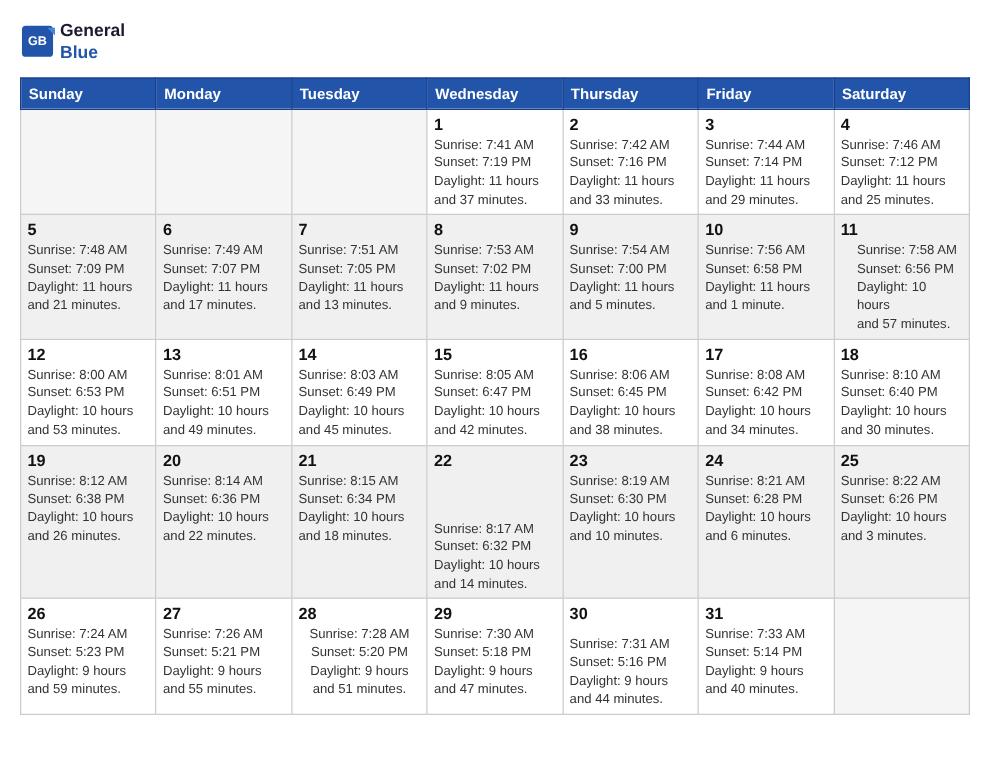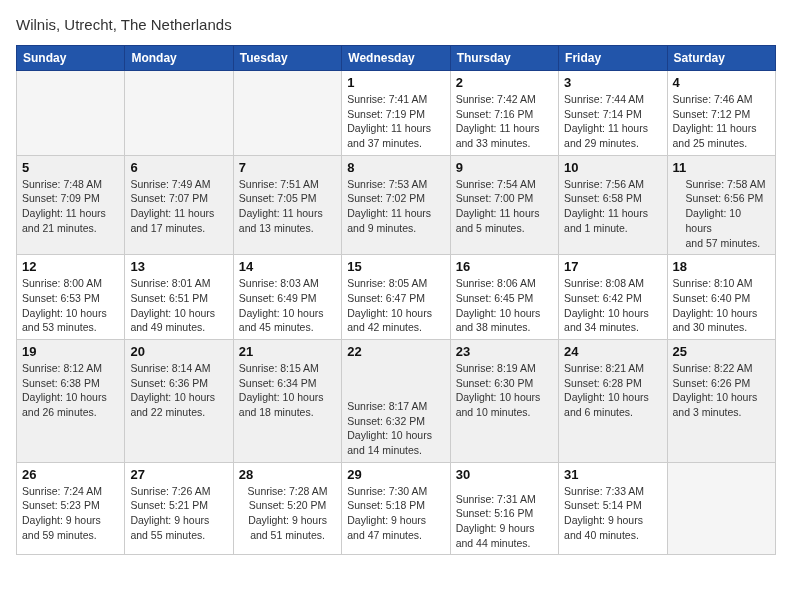--- a/index.html
+++ b/index.html
@@ -87,6 +87,17 @@
 <body>
 
 <div class="header">
+  <div class="logo">
+    <svg class="logo-icon" viewBox="0 0 36 36">
+      <rect x="2" y="2" width="32" height="32" rx="4" fill="#2255aa"></rect>
+      <text x="18" y="22" text-anchor="middle" fill="white" font-size="13" font-weight="bold" font-family="Arial">GB</text>
+      <polygon points="28,4 36,12 36,4" fill="#4488dd"></polygon>
+    </svg>
+    <div class="logo-text">
+      <div><span style="color:#1a1a2e">General</span></div>
+      <div><span style="color:#2255aa">Blue</span></div>
+    </div>
+  </div>
   <div class="title-block">
     <div class="location">Wilnis, Utrecht, The Netherlands</div>
   </div>

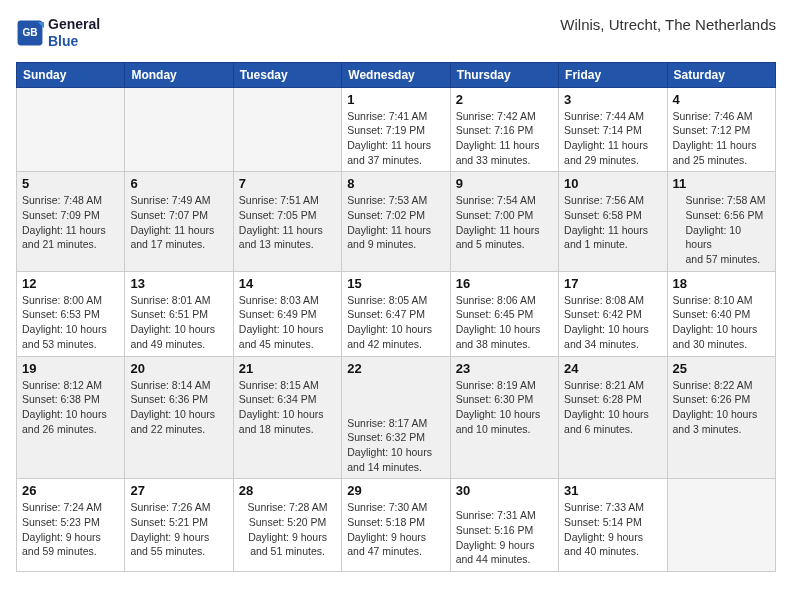--- a/index.html
+++ b/index.html
@@ -99,7 +99,6 @@
     </div>
   </div>
   <div class="title-block">
-    <div class="location">Wilnis, Utrecht, The Netherlands</div>
   </div>
 </div>
 

